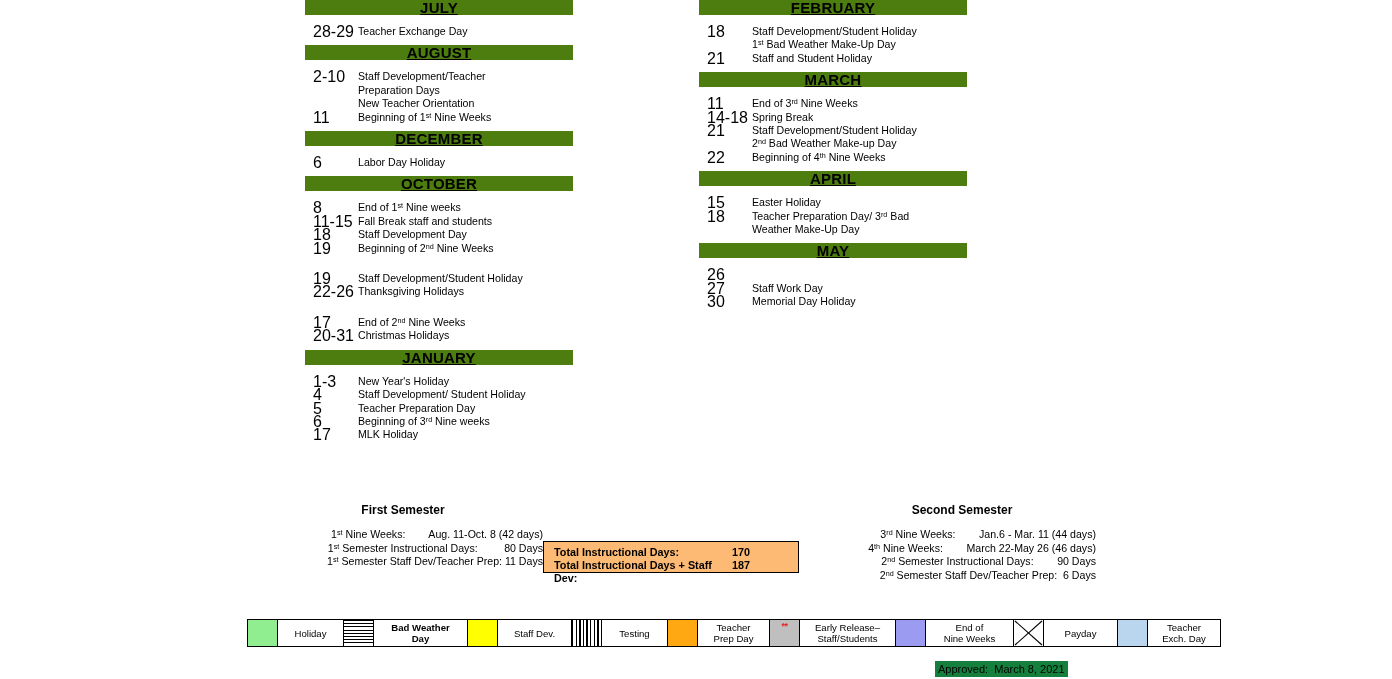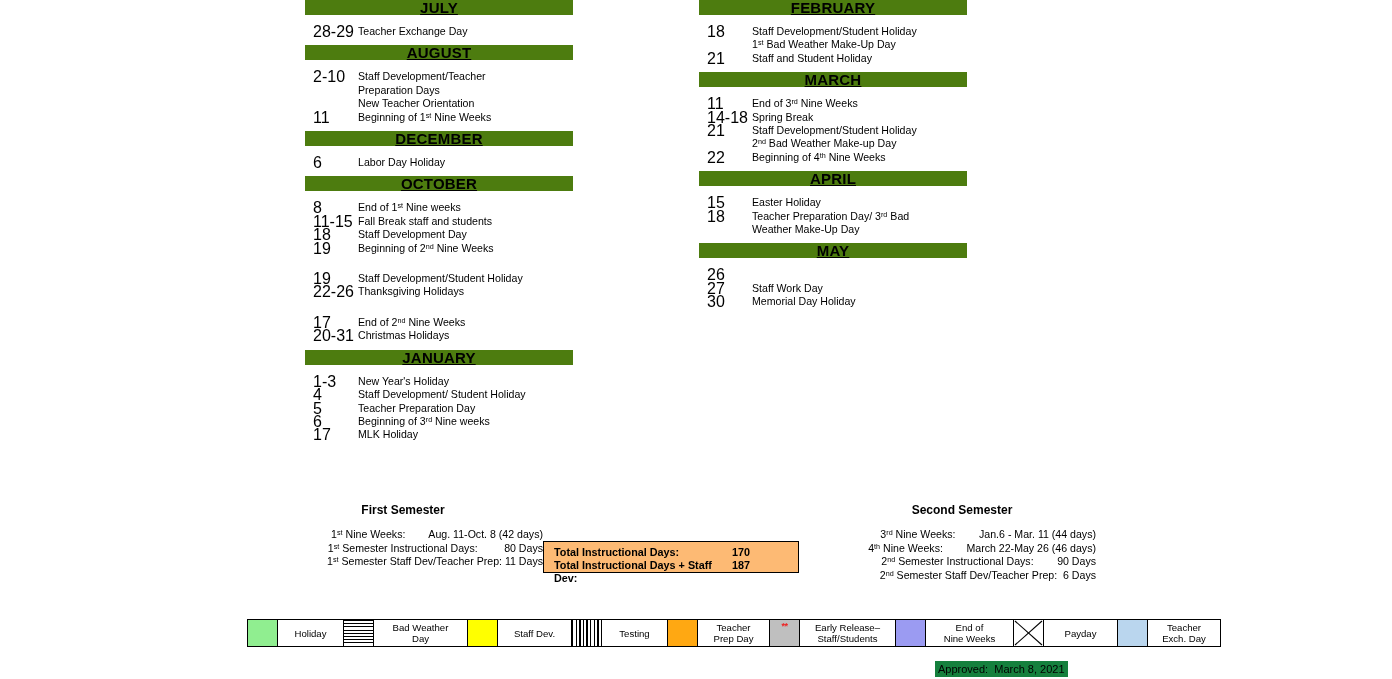--- a/index.html
+++ b/index.html
@@ -401,7 +401,7 @@
     <div class="lg-swatch sw-green"></div>
     <div class="lg-label" style="width: 66px; flex: 0 0 66px;">Holiday</div>
     <div class="lg-swatch sw-hlines"></div>
-    <div class="lg-label" style="width: 94px; flex: 0 0 94px;">Bad Weather
+    <div class="lg-label" style="width: 94px; flex: 0 0 94px; font-weight: bold;">Bad Weather
 Day</div>
     <div class="lg-swatch sw-yellow"></div>
     <div class="lg-label" style="width: 74px; flex: 0 0 74px;">Staff Dev.</div>

